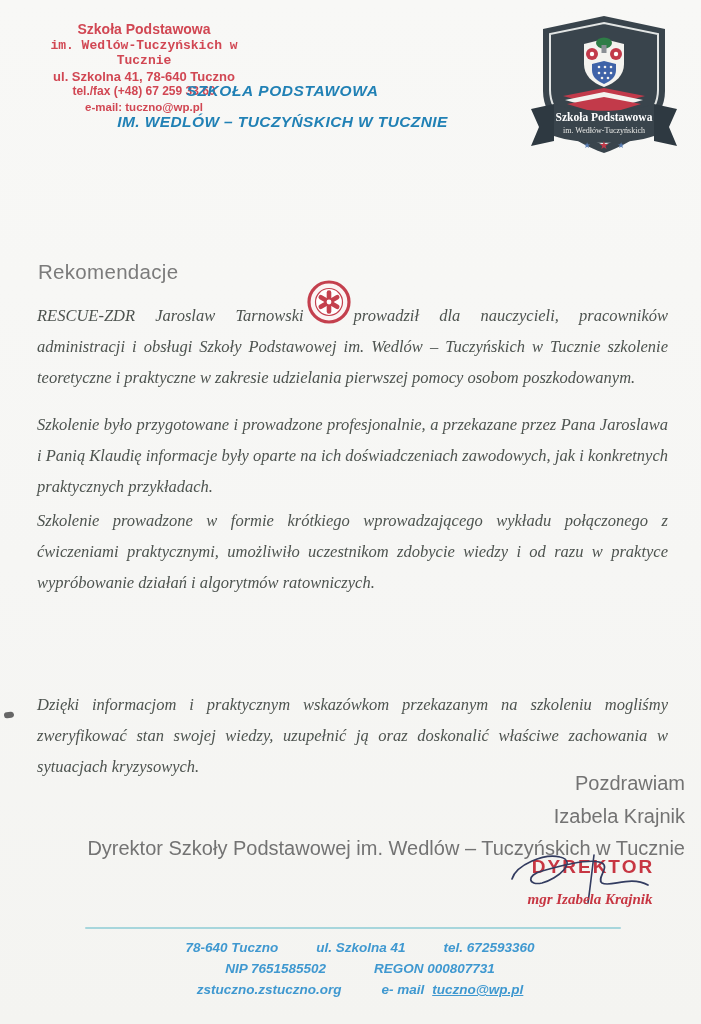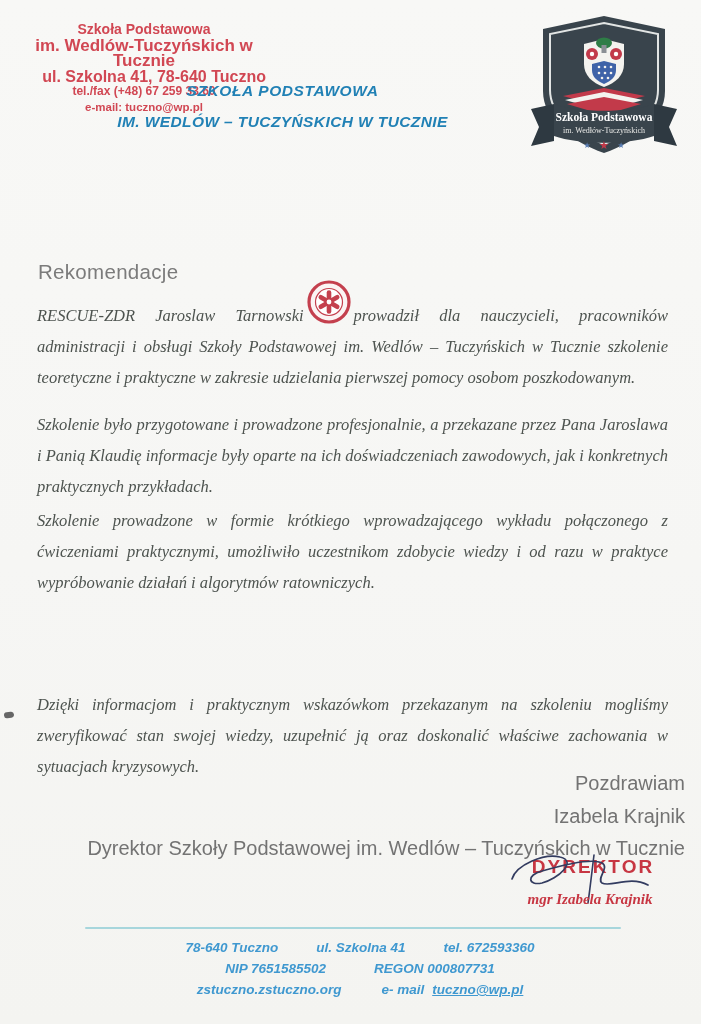--- a/index.html
+++ b/index.html
@@ -19,7 +19,7 @@
     text-align:center;color:#d14753;font-weight:700;line-height:15.5px;
   }
   .contact-stamp .l1{font-size:14px;}
-  .contact-stamp .l2{font-size:17px;}
+  .contact-stamp .l2{font-size:13px;font-family:Liberation Mono, monospace;}
   .contact-stamp .l3{font-size:16px;text-align:right;}
   .contact-stamp .l4{font-size:12px;}
   .contact-stamp .l5{font-size:11.5px;}

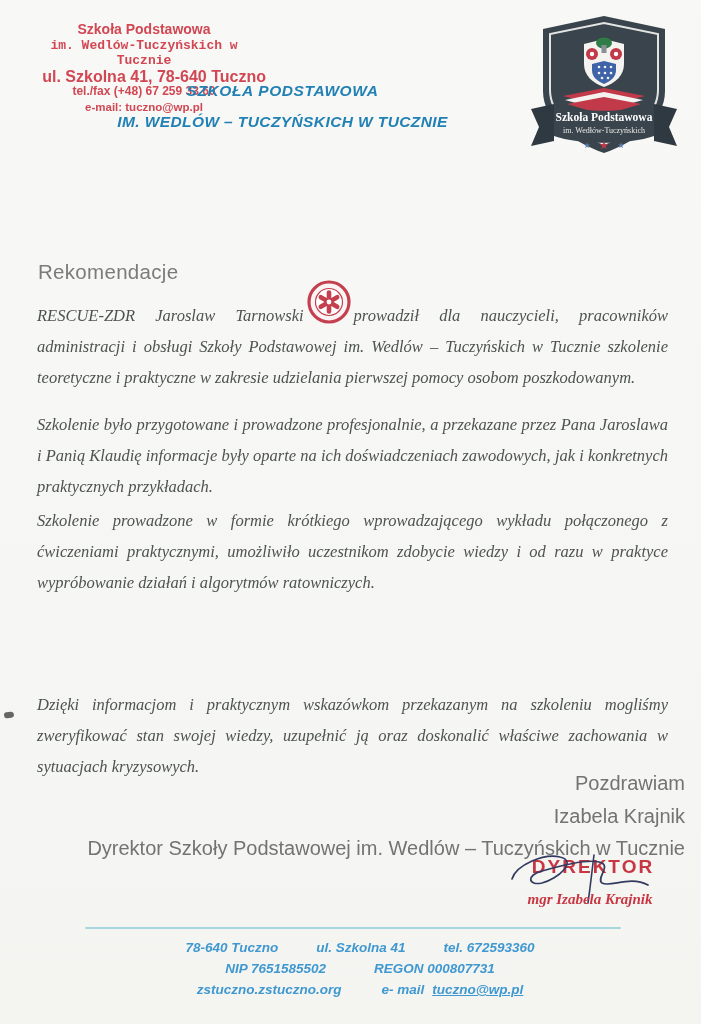--- a/index.html
+++ b/index.html
@@ -20,7 +20,7 @@
   }
   .contact-stamp .l1{font-size:14px;}
   .contact-stamp .l2{font-size:13px;font-family:Liberation Mono, monospace;}
-  .contact-stamp .l3{font-size:16px;text-align:right;}
+  .contact-stamp .l3{font-size:13px;}
   .contact-stamp .l4{font-size:12px;}
   .contact-stamp .l5{font-size:11.5px;}
   

